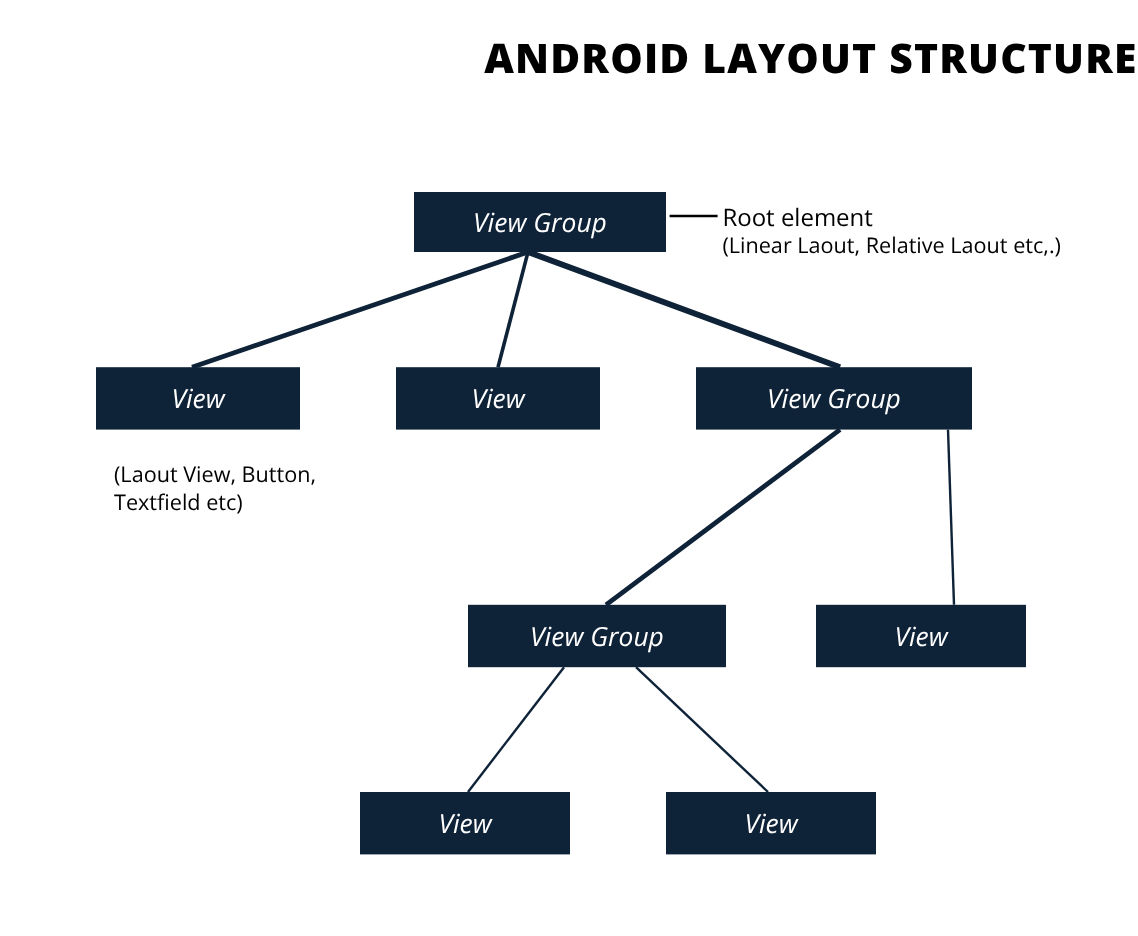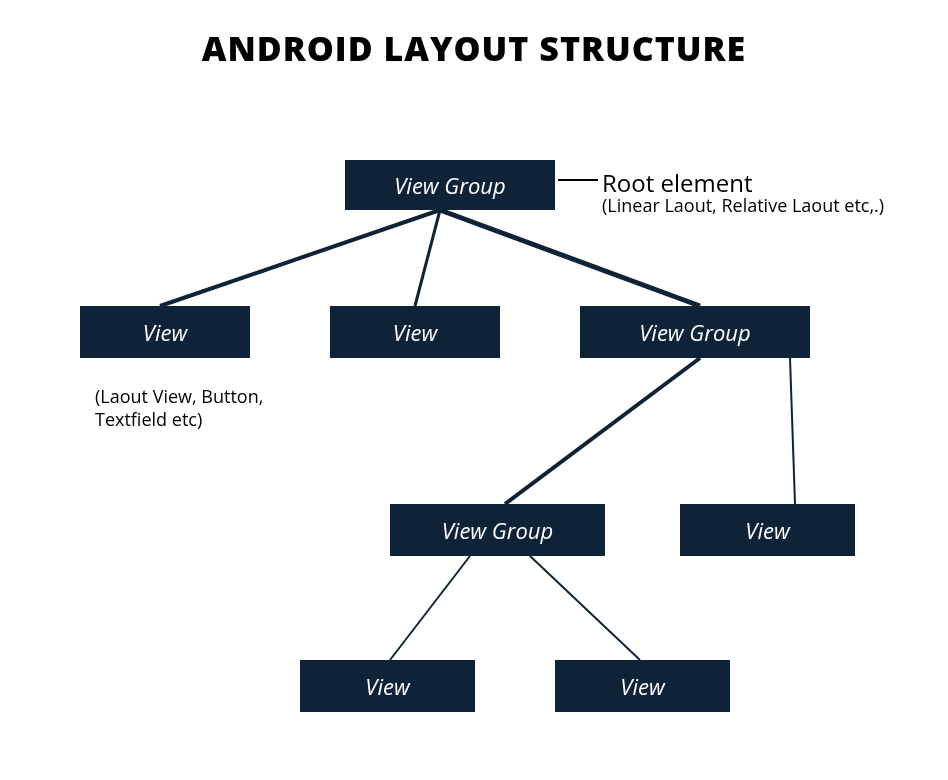--- a/index.html
+++ b/index.html
@@ -17,7 +17,7 @@
     top: 25px;
     left: 0;
     width: 948px;
-    text-align: center;
+    text-align: right;
     font-size: 34px;
     font-weight: 800;
     letter-spacing: 1px;

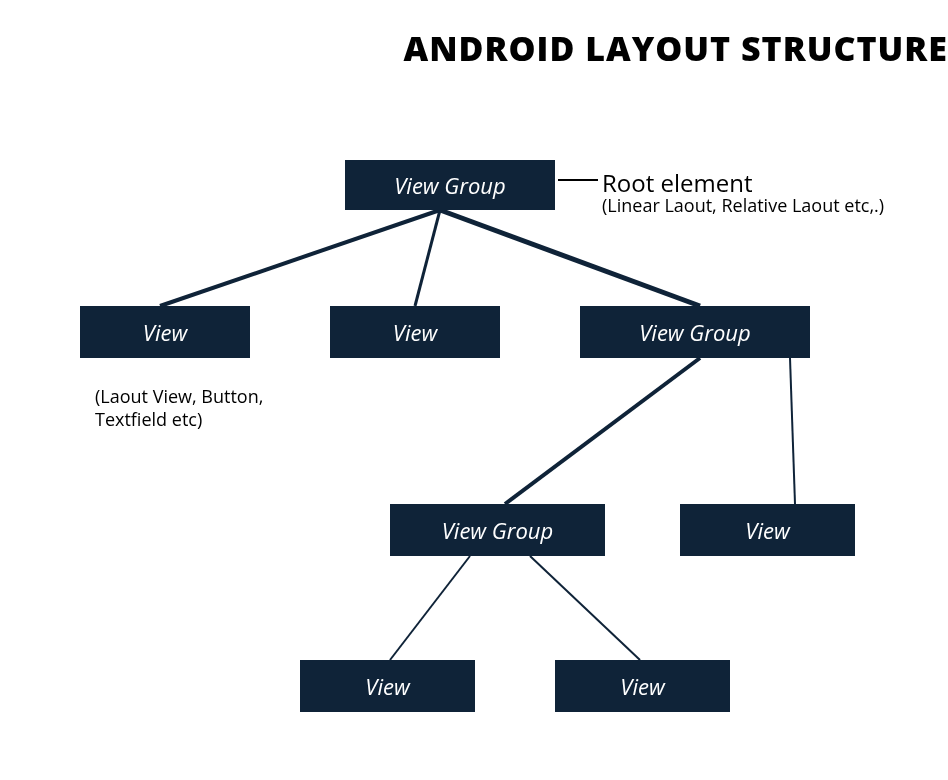--- a/index.html
+++ b/index.html
@@ -37,7 +37,7 @@
   .annot {
     position: absolute;
     color: #000000;
-    font-size: 24px;
+    font-size: 20px;
     line-height: 1.25;
   }
   .annot-sub {

